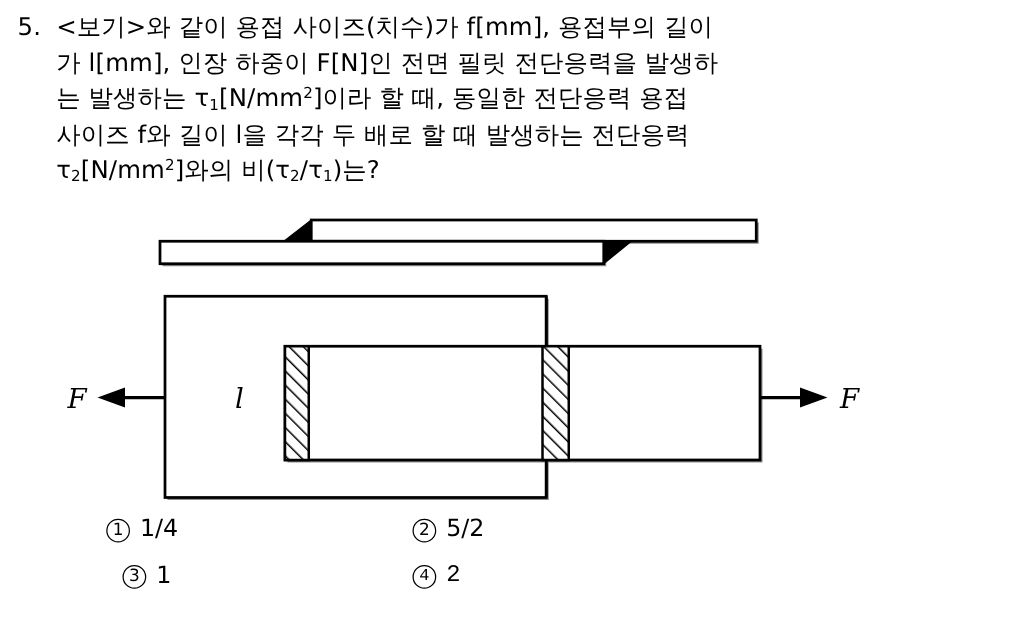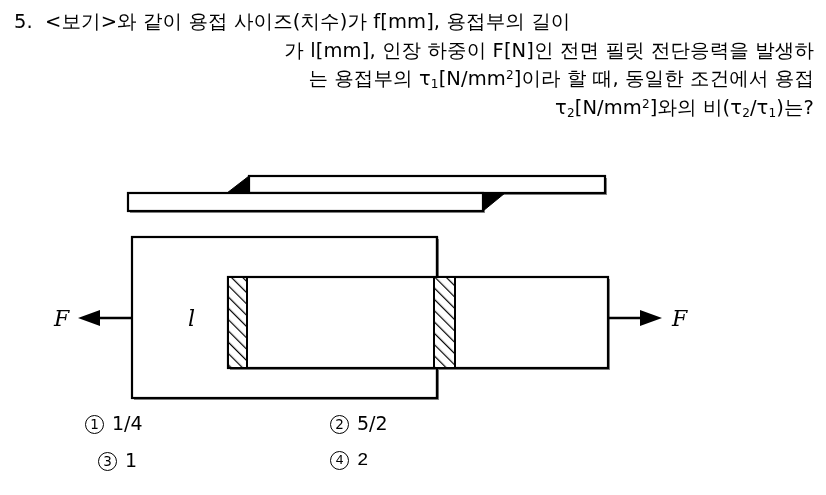--- a/index.html
+++ b/index.html
@@ -42,7 +42,7 @@
     font-size: 19.5px;
     line-height: 28.5px;
   }
-  .q-indent { padding-left: 31px; text-align: right; }
+  .q-indent { padding-left: 31px; }
   sub, sup {
     font-size: 0.62em;
     line-height: 0;

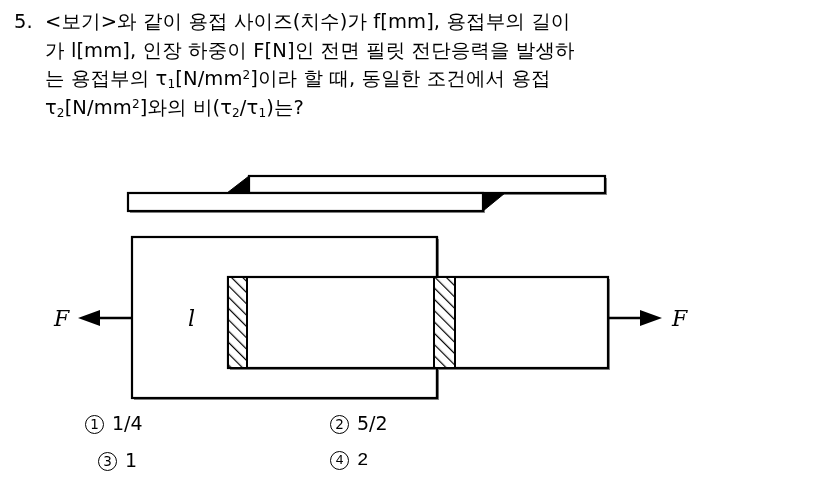--- a/index.html
+++ b/index.html
@@ -108,7 +108,7 @@
 
     <div class="q-line q-indent">가 l[mm], 인장 하중이 F[N]인 전면 필릿 전단응력을 발생하</div>
 
-    <div class="q-line q-indent"><span>는 용접부의 </span><span class="tau">τ</span><sub>1</sub><span>[N/mm</span><sup>2</sup><span>]이라 할 때, 동일한 조건에서 용접</span></div>
+    <div class="q-line q-indent"><span>는 발생하는 </span><span class="tau">τ</span><sub>1</sub><span>[N/mm</span><sup>2</sup><span>]이라 할 때, 동일한 조건에서 용접</span></div>
 
 
     <div class="q-line q-indent"><span class="tau">τ</span><sub>2</sub><span>[N/mm</span><sup>2</sup><span>]와의 비(τ</span><sub>2</sub><span>/τ</span><sub>1</sub><span>)는?</span></div>

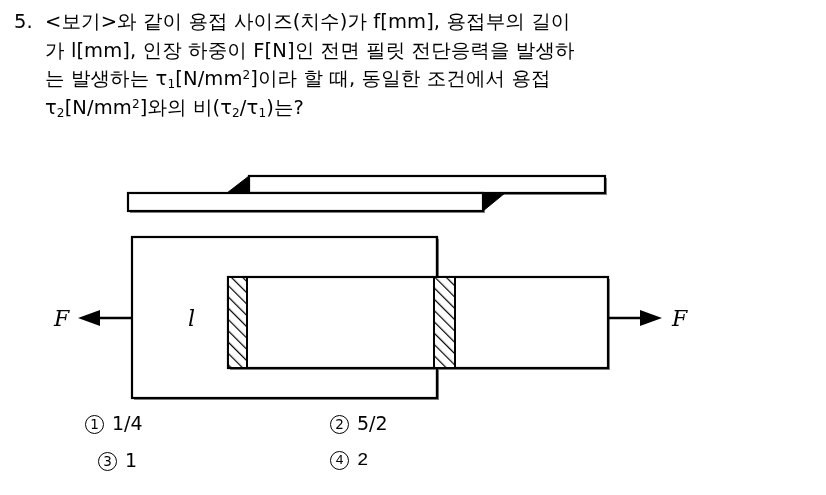--- a/index.html
+++ b/index.html
@@ -108,7 +108,7 @@
 
     <div class="q-line q-indent">가 l[mm], 인장 하중이 F[N]인 전면 필릿 전단응력을 발생하</div>
 
-    <div class="q-line q-indent"><span>는 발생하는 </span><span class="tau">τ</span><sub>1</sub><span>[N/mm</span><sup>2</sup><span>]이라 할 때, 동일한 조건에서 용접</span></div>
+    <div class="q-line q-indent"><span>는 발생하는 </span><span class="tau">τ</span><sub>1</sub><span>[N/mm</span><sup>2</sup><span>]이라 할 때, 동일한 전단응력 용접</span></div>
 
 
     <div class="q-line q-indent"><span class="tau">τ</span><sub>2</sub><span>[N/mm</span><sup>2</sup><span>]와의 비(τ</span><sub>2</sub><span>/τ</span><sub>1</sub><span>)는?</span></div>

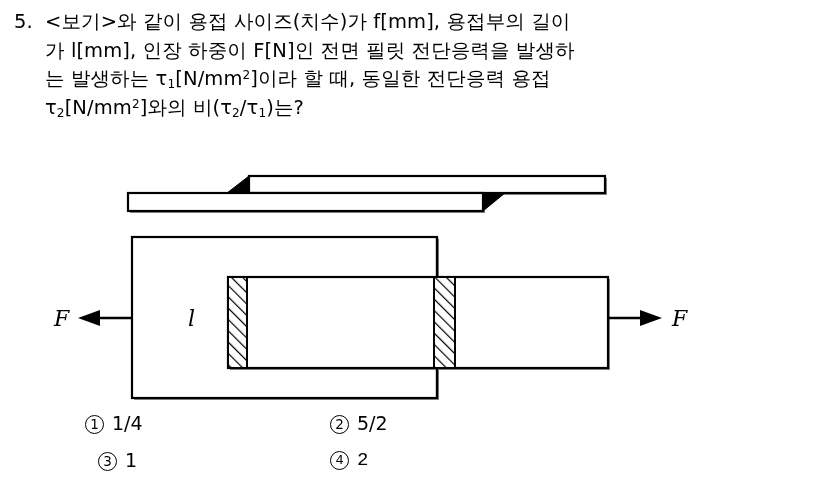--- a/index.html
+++ b/index.html
@@ -110,6 +110,7 @@
 
     <div class="q-line q-indent"><span>는 발생하는 </span><span class="tau">τ</span><sub>1</sub><span>[N/mm</span><sup>2</sup><span>]이라 할 때, 동일한 전단응력 용접</span></div>
 
+    <div class="q-line q-indent">사이즈 f와 길이 l을 각각 두 배로 할 때 발생하는 전단응력</div>
 
     <div class="q-line q-indent"><span class="tau">τ</span><sub>2</sub><span>[N/mm</span><sup>2</sup><span>]와의 비(τ</span><sub>2</sub><span>/τ</span><sub>1</sub><span>)는?</span></div>
   </div>

